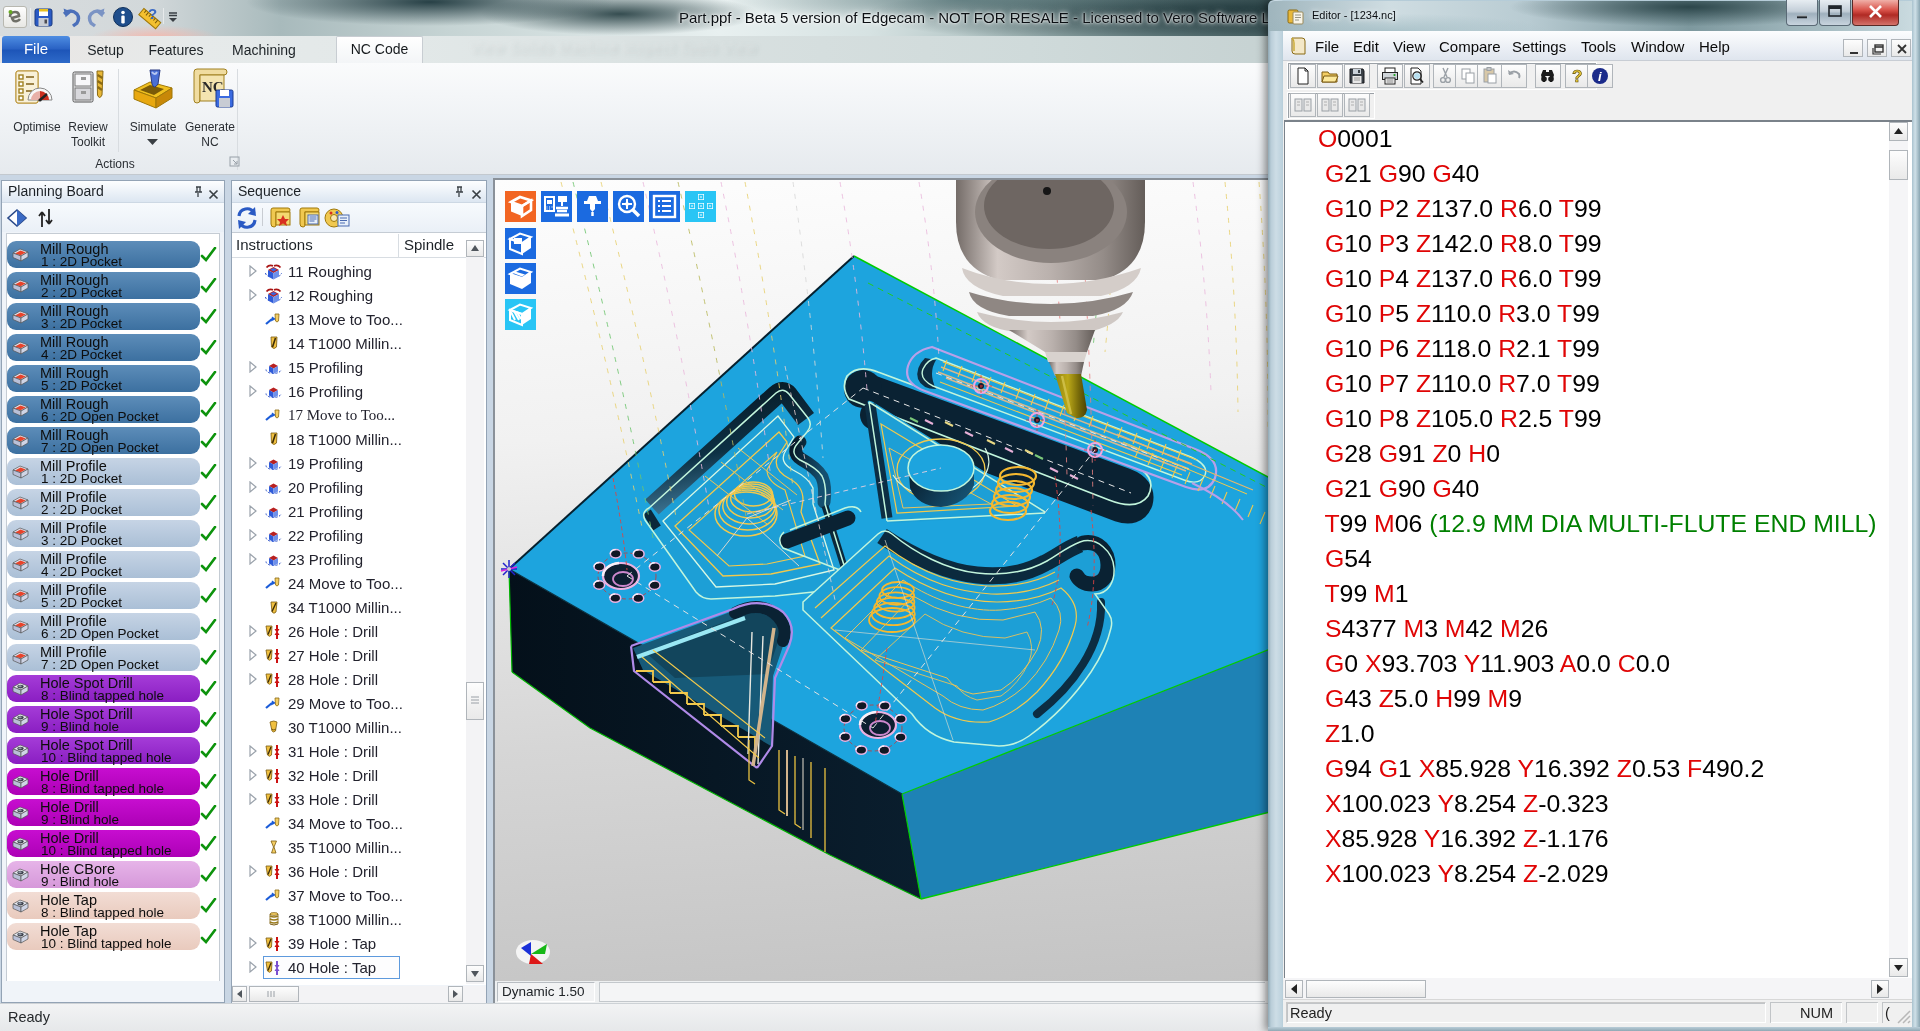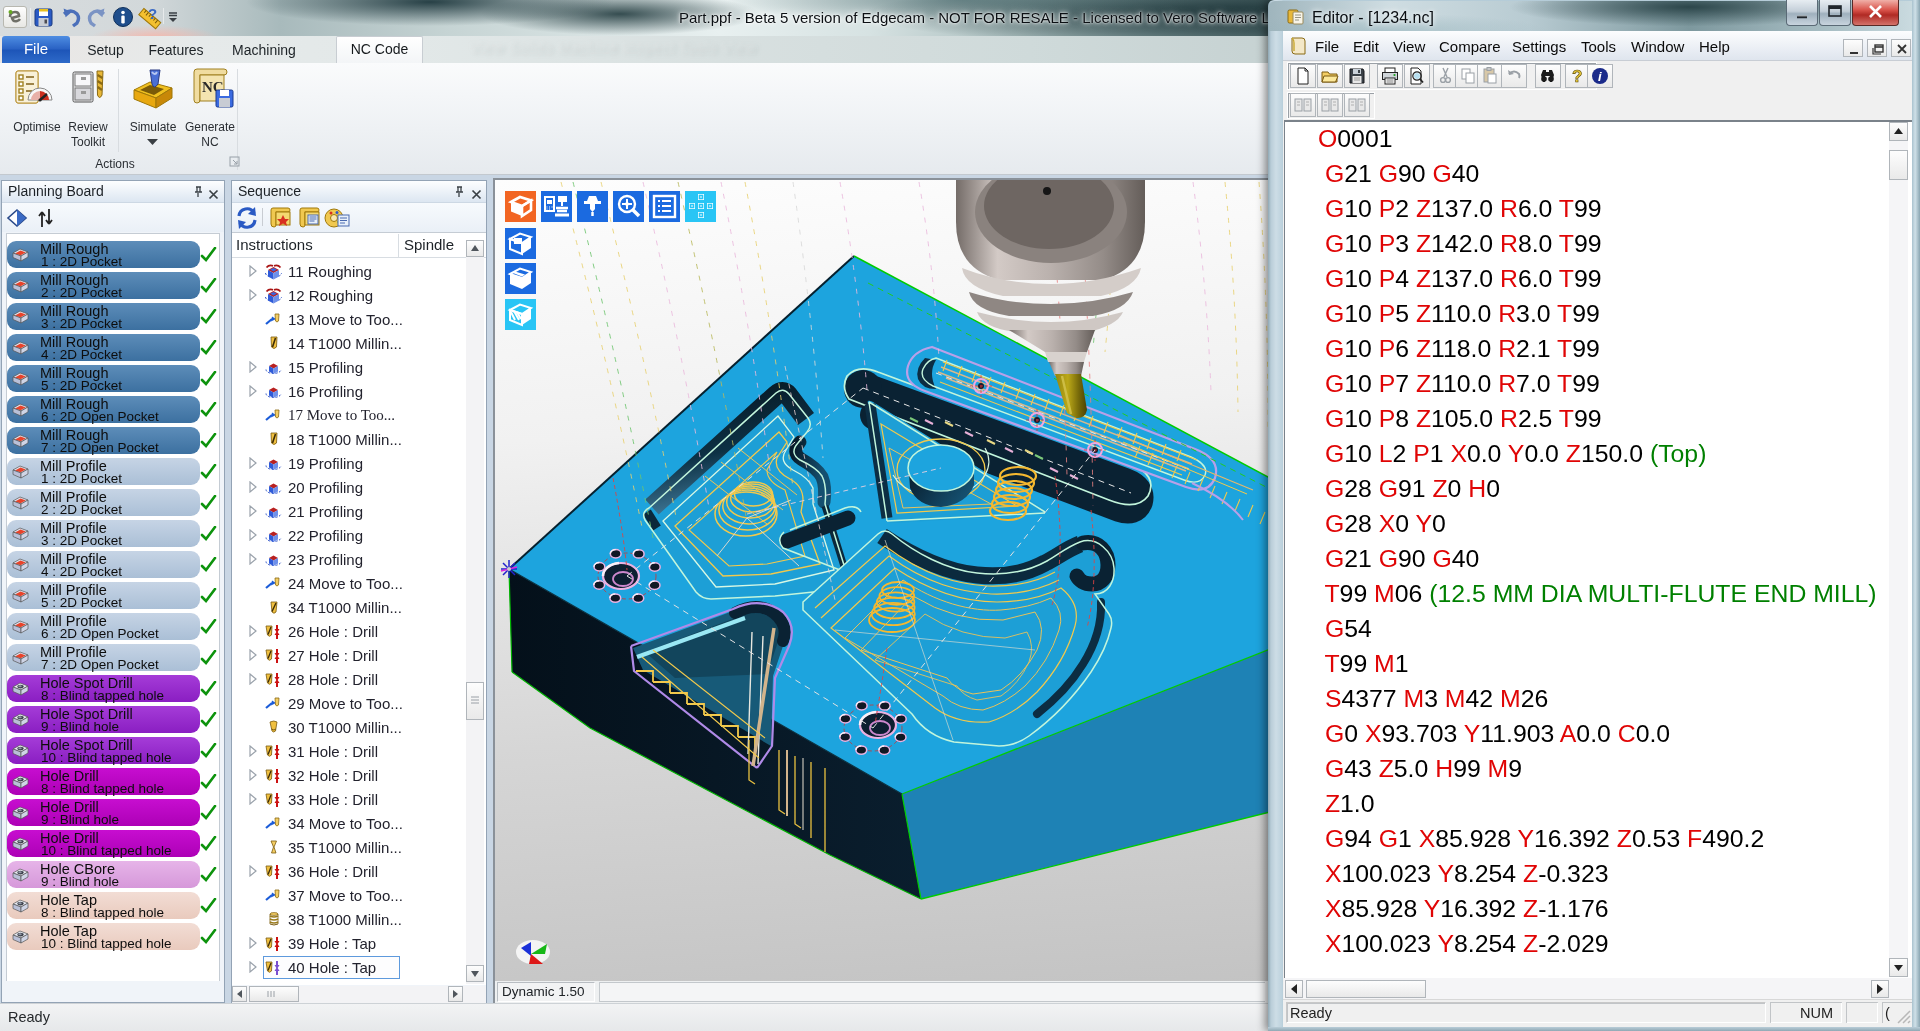--- a/index.html
+++ b/index.html
@@ -1160,7 +1160,7 @@
     <rect x="6" y="4" width="10" height="12" rx="1" fill="#f8f4e8" stroke="#9a8a5a"></rect>
     <path d="M8 7 h6 M8 9.5 h6 M8 12 h4" stroke="#8a8a7a" stroke-width="0.9"></path>
   </svg>
-<div class="abs" style="left:1312px;top:9px;font-size:16px;color:#0a0e12;text-shadow:0 0 4px rgba(255,255,255,.95),0 0 8px rgba(255,255,255,.75);">Editor - [1234.nc]</div>
+<div class="abs" style="left:1312px;top:9px;font-size:11px;color:#0a0e12;text-shadow:0 0 4px rgba(255,255,255,.95),0 0 8px rgba(255,255,255,.75);">Editor - [1234.nc]</div>
 <div class="abs" style="left:1786px;top:0;width:32px;height:26px;background:linear-gradient(#e7edf2,#c3ced8 45%,#9fb0bd 55%,#c8d4de);border:1px solid #5a6a76;border-top:none;border-radius:0 0 4px 4px;">
  <svg width="30" height="24">
       <path d="M10 17 h10" stroke="#20262c" stroke-width="2.5"></path>

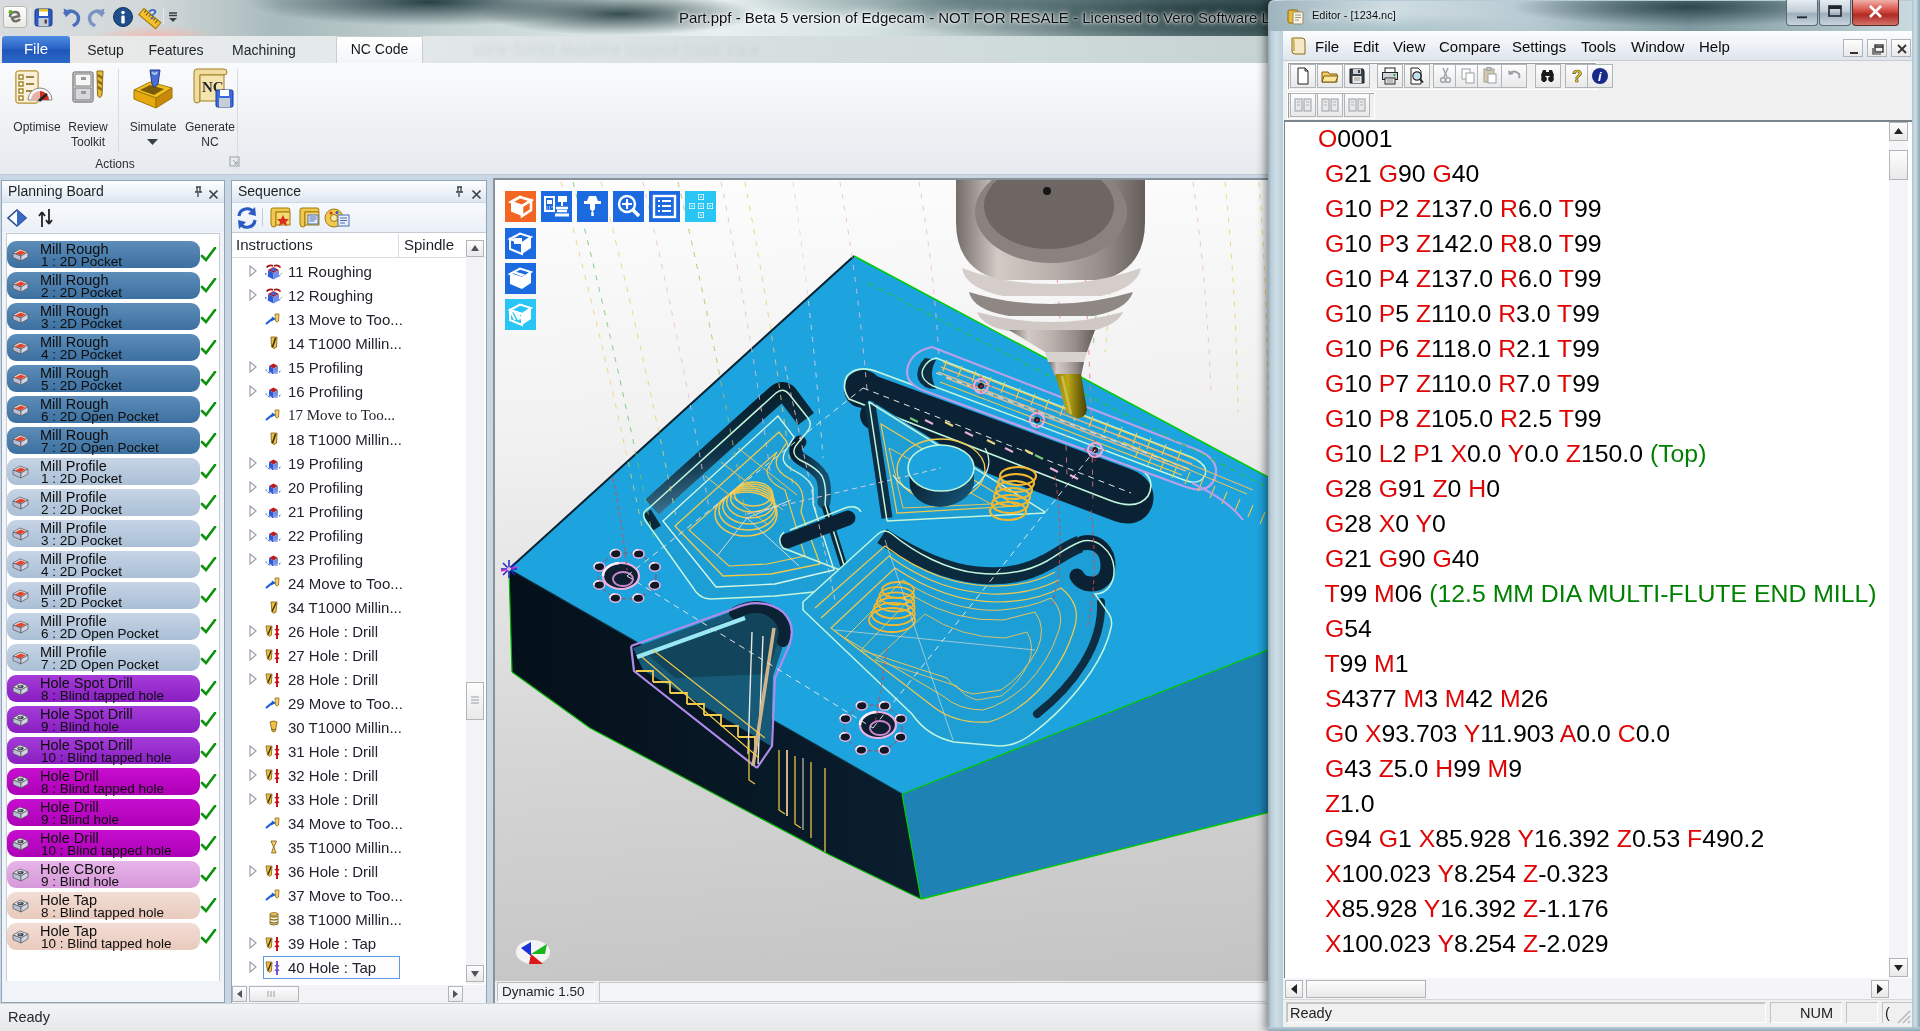--- a/index.html
+++ b/index.html
@@ -1287,7 +1287,6 @@
 <div class="ncline"> <i>G</i>10 <i>P</i>6 <i>Z</i>118.0 <i>R</i>2.1 <i>T</i>99</div>
 <div class="ncline"> <i>G</i>10 <i>P</i>7 <i>Z</i>110.0 <i>R</i>7.0 <i>T</i>99</div>
 <div class="ncline"> <i>G</i>10 <i>P</i>8 <i>Z</i>105.0 <i>R</i>2.5 <i>T</i>99</div>
-<div class="ncline"> <i>G</i>10 <i>L</i>2 <i>P</i>1 <i>X</i>0.0 <i>Y</i>0.0 <i>Z</i>150.0 <em>(Top)</em></div>
 <div class="ncline"> <i>G</i>28 <i>G</i>91 <i>Z</i>0 <i>H</i>0</div>
 <div class="ncline"> <i>G</i>28 <i>X</i>0 <i>Y</i>0</div>
 <div class="ncline"> <i>G</i>21 <i>G</i>90 <i>G</i>40</div>

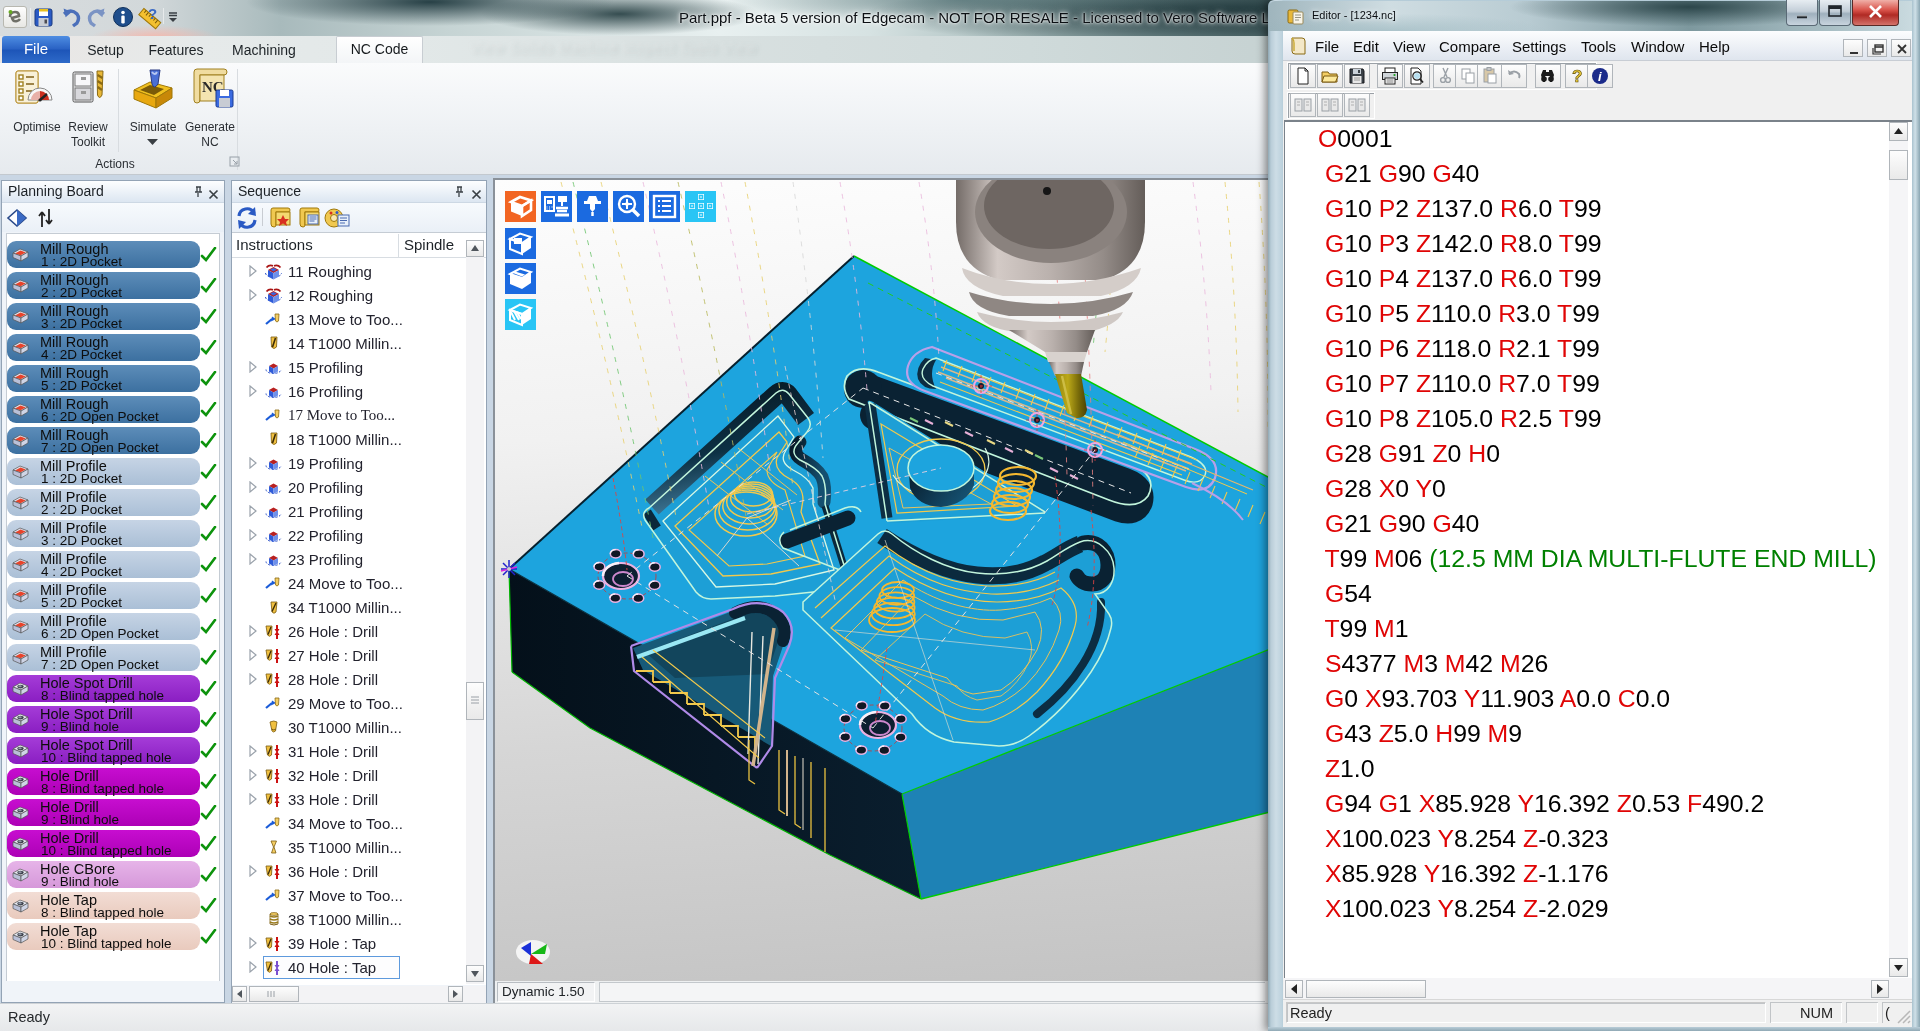--- a/index.html
+++ b/index.html
@@ -1288,7 +1288,6 @@
 <div class="ncline"> <i>G</i>10 <i>P</i>7 <i>Z</i>110.0 <i>R</i>7.0 <i>T</i>99</div>
 <div class="ncline"> <i>G</i>10 <i>P</i>8 <i>Z</i>105.0 <i>R</i>2.5 <i>T</i>99</div>
 <div class="ncline"> <i>G</i>28 <i>G</i>91 <i>Z</i>0 <i>H</i>0</div>
-<div class="ncline"> <i>G</i>28 <i>X</i>0 <i>Y</i>0</div>
 <div class="ncline"> <i>G</i>21 <i>G</i>90 <i>G</i>40</div>
 <div class="ncline"> <i>T</i>99 <i>M</i>06 <em>(12.5 MM DIA MULTI-FLUTE END MILL)</em></div>
 <div class="ncline"> <i>G</i>54</div>

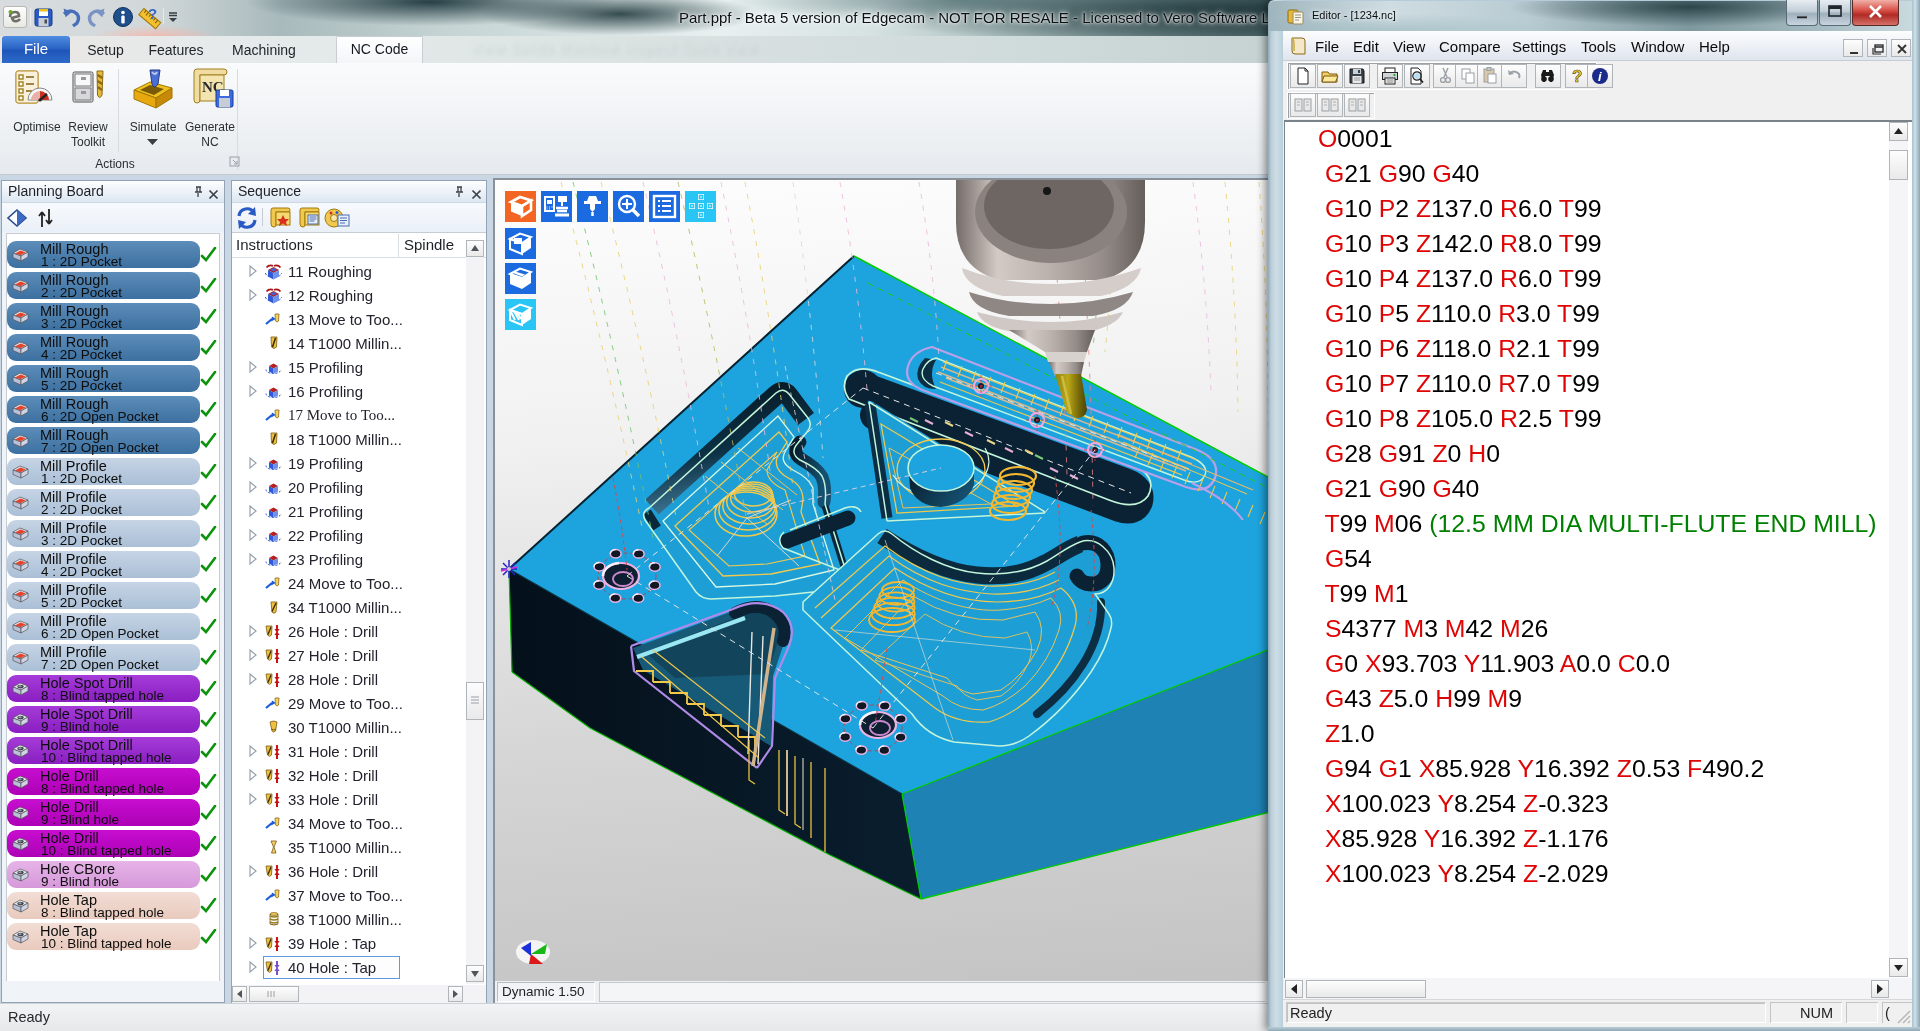--- a/index.html
+++ b/index.html
@@ -1289,7 +1289,7 @@
 <div class="ncline"> <i>G</i>10 <i>P</i>8 <i>Z</i>105.0 <i>R</i>2.5 <i>T</i>99</div>
 <div class="ncline"> <i>G</i>28 <i>G</i>91 <i>Z</i>0 <i>H</i>0</div>
 <div class="ncline"> <i>G</i>21 <i>G</i>90 <i>G</i>40</div>
-<div class="ncline"> <i>T</i>99 <i>M</i>06 <em>(12.5 MM DIA MULTI-FLUTE END MILL)</em></div>
+<div class="ncline"> <i>T</i>99 <i>M</i>06 <em>(12.9 MM DIA MULTI-FLUTE END MILL)</em></div>
 <div class="ncline"> <i>G</i>54</div>
 <div class="ncline"> <i>T</i>99 <i>M</i>1</div>
 <div class="ncline"> <i>S</i>4377 <i>M</i>3 <i>M</i>42 <i>M</i>26</div>

